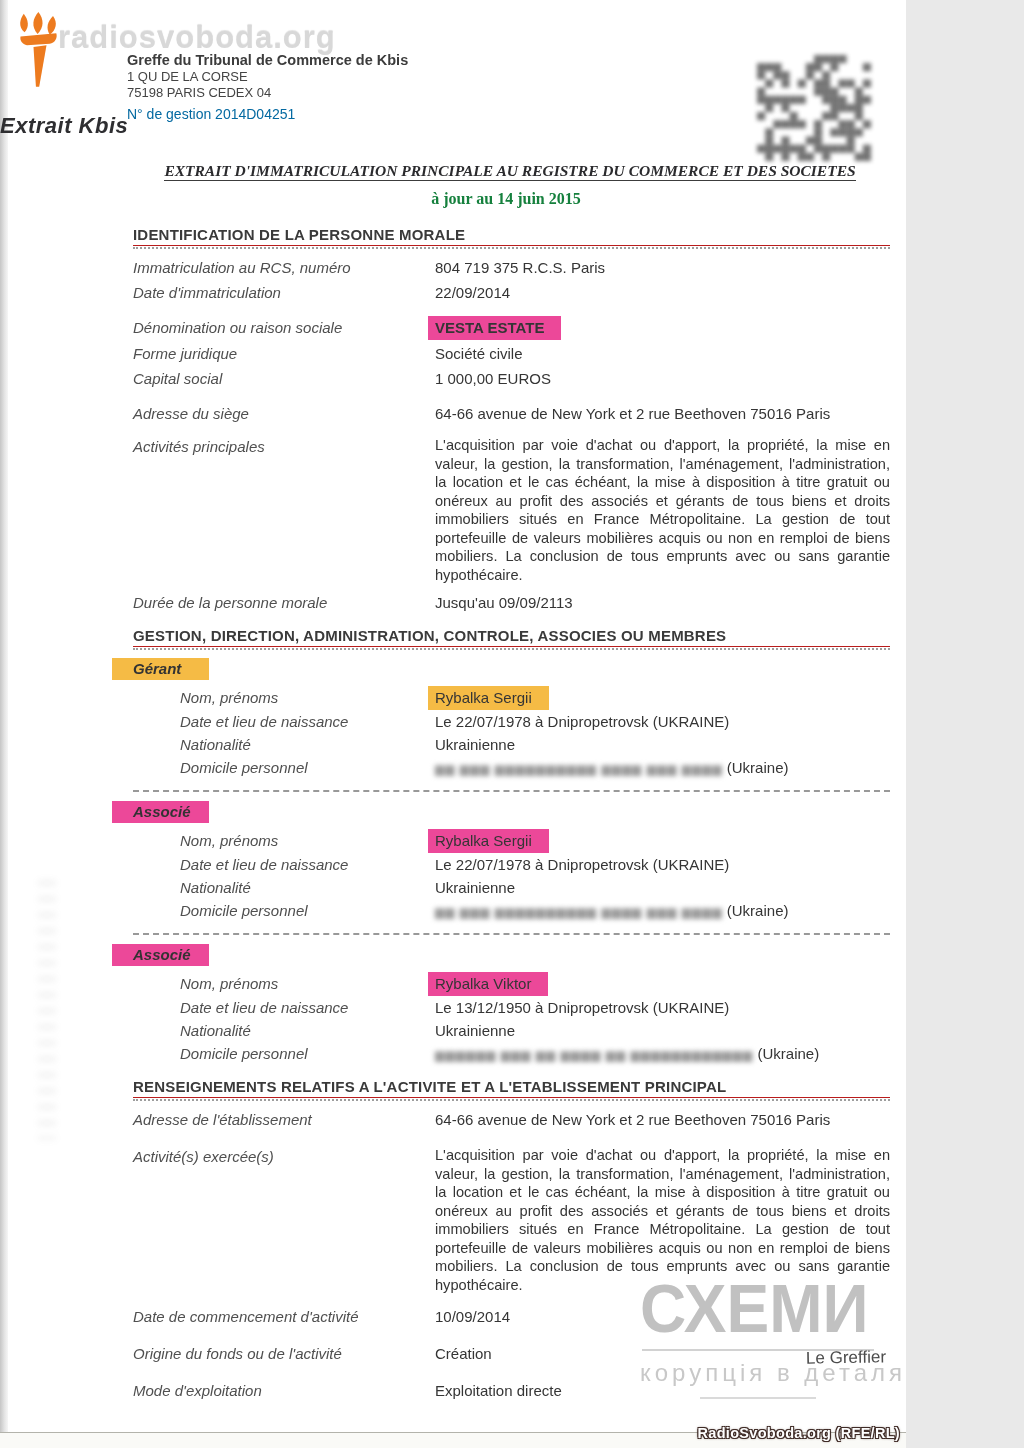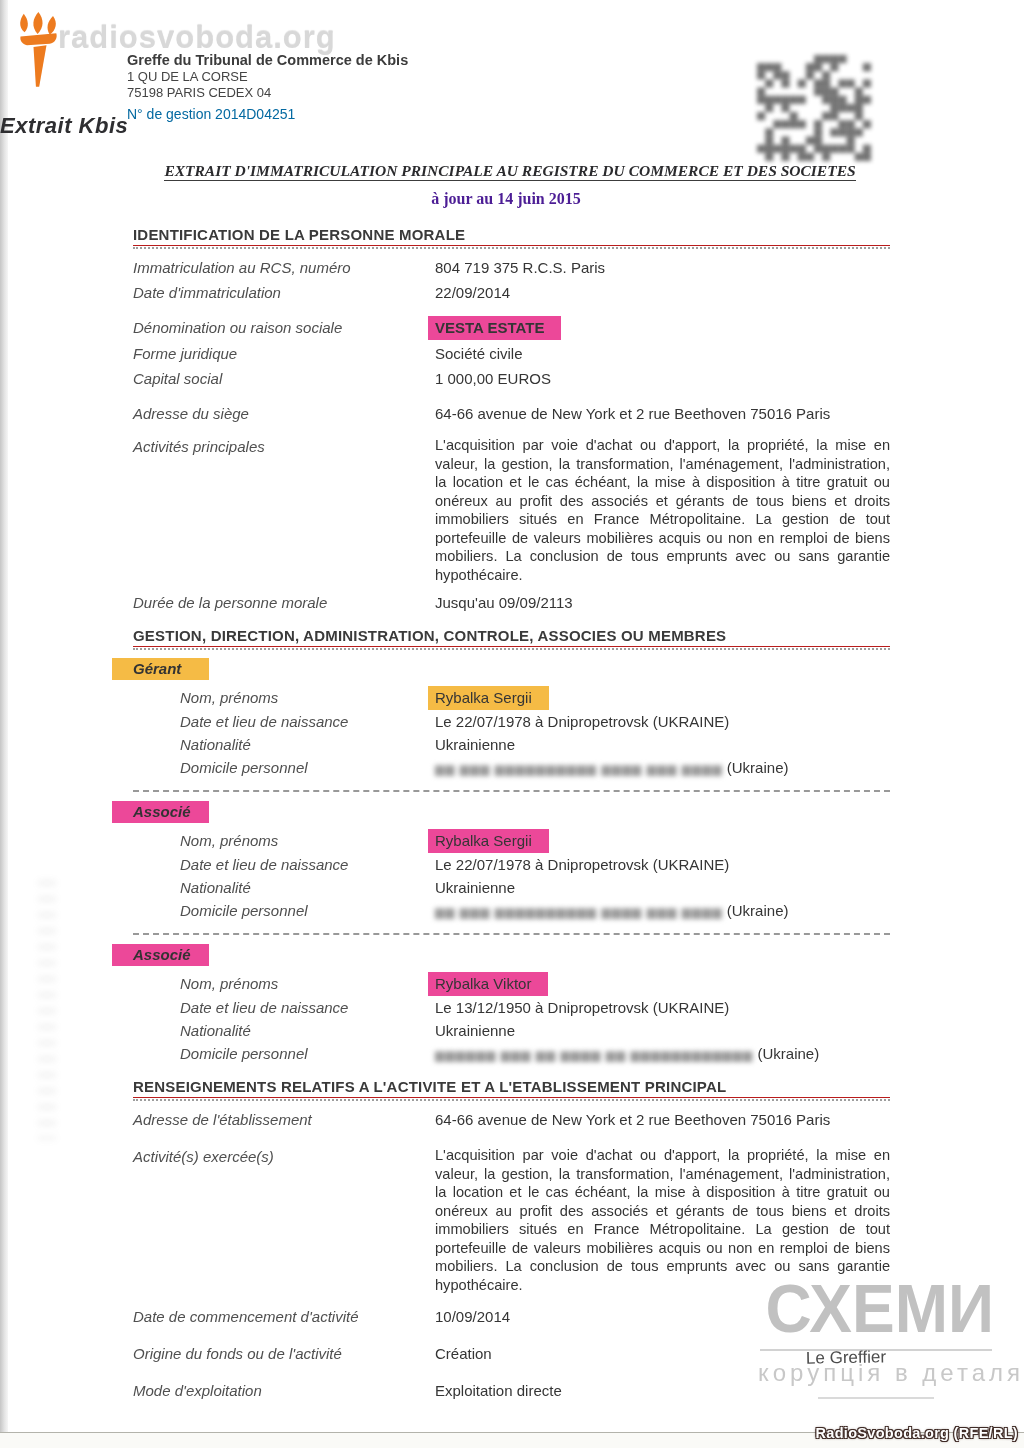--- a/index.html
+++ b/index.html
@@ -3,8 +3,8 @@
 <meta charset="utf-8">
 <style>
   html,body{margin:0;padding:0;background:#e9e9e9;}
-  .page{position:relative;width:1024px;height:1448px;background:#ffffff;overflow:hidden;
-        font-family:"Liberation Sans","DejaVu Sans",sans-serif;color:#3a3a3a;}
+  .page{position:relative;width:892px;height:1448px;background:#ffffff;overflow:hidden;
+        font-family:"Liberation Sans","DejaVu Sans",sans-serif;color:#3a3a3a;padding-left:14px;}
   
   .edge-left{position:absolute;left:0;top:0;bottom:0;width:8px;
              background:linear-gradient(90deg,#c6c6c6,#e6e6e6 60%,#f6f6f6);}

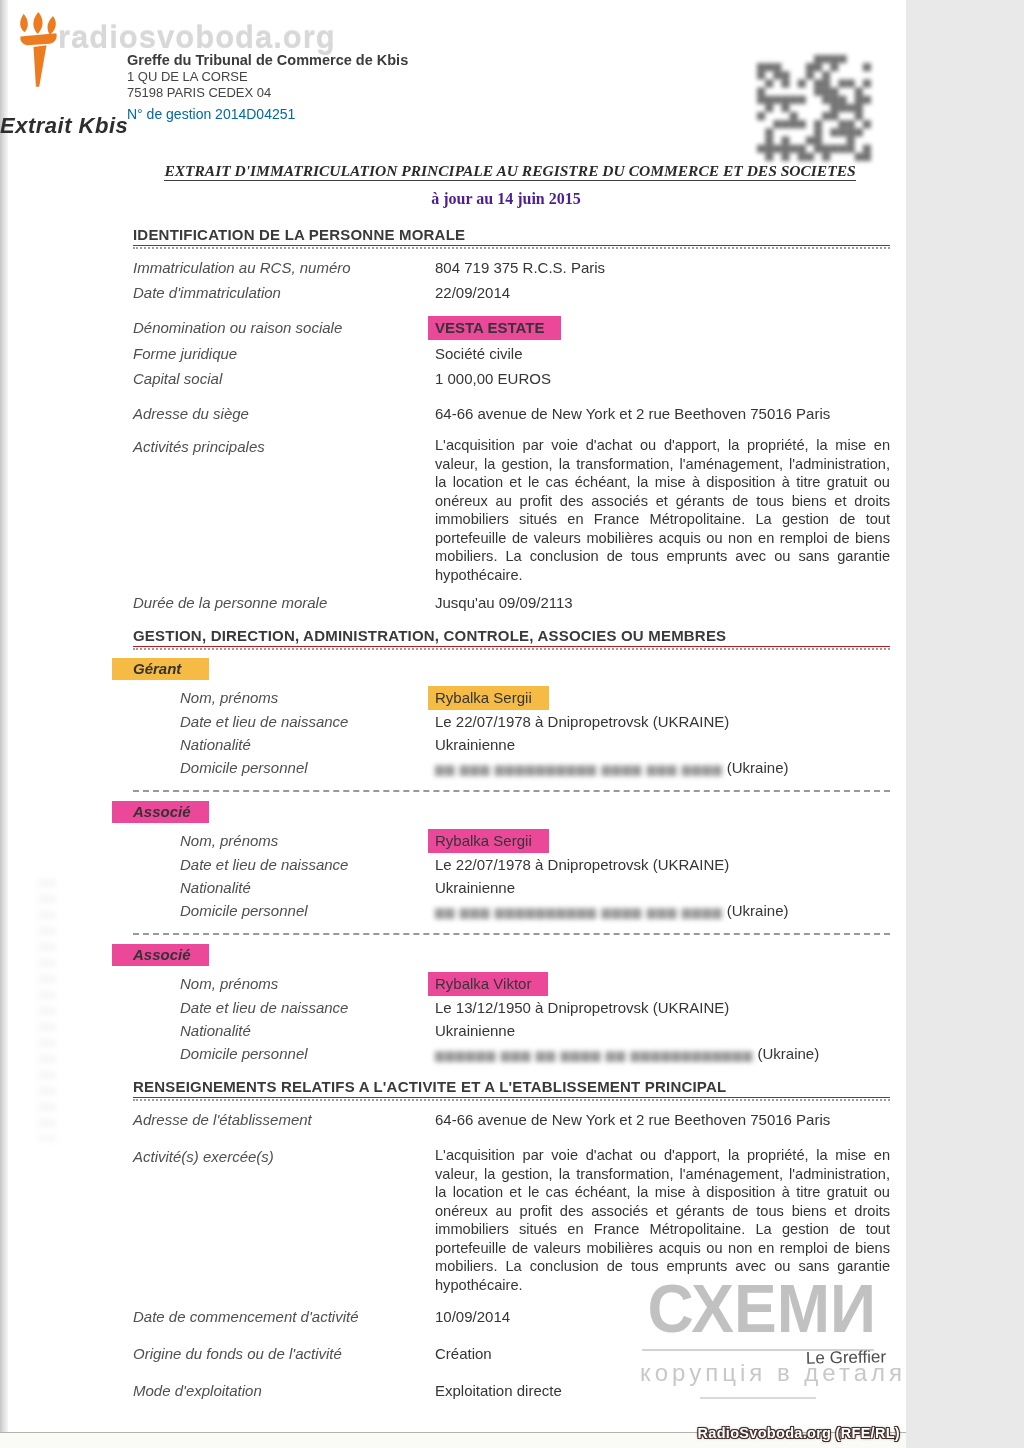--- a/index.html
+++ b/index.html
@@ -31,7 +31,7 @@
                 font-style:italic;color:#2b2b2e;}
   .doc-subtitle span{border-bottom:1px solid #3c3c3c;padding-bottom:1px;}
   .doc-date{position:absolute;left:0;width:1012px;top:190px;text-align:center;
-            font-family:"Liberation Serif","DejaVu Serif",serif;font-size:16px;font-weight:bold;color:#4c1d95;}
+            font-family:"Liberation Serif","DejaVu Serif",serif;font-size:16px;font-weight:bold;color:#15803d;}
   
   .doc-body{position:absolute;left:133px;top:226px;width:757px;font-size:15px;}
   .sec-head{font-weight:bold;font-size:15px;color:#3a3a3a;letter-spacing:.2px;

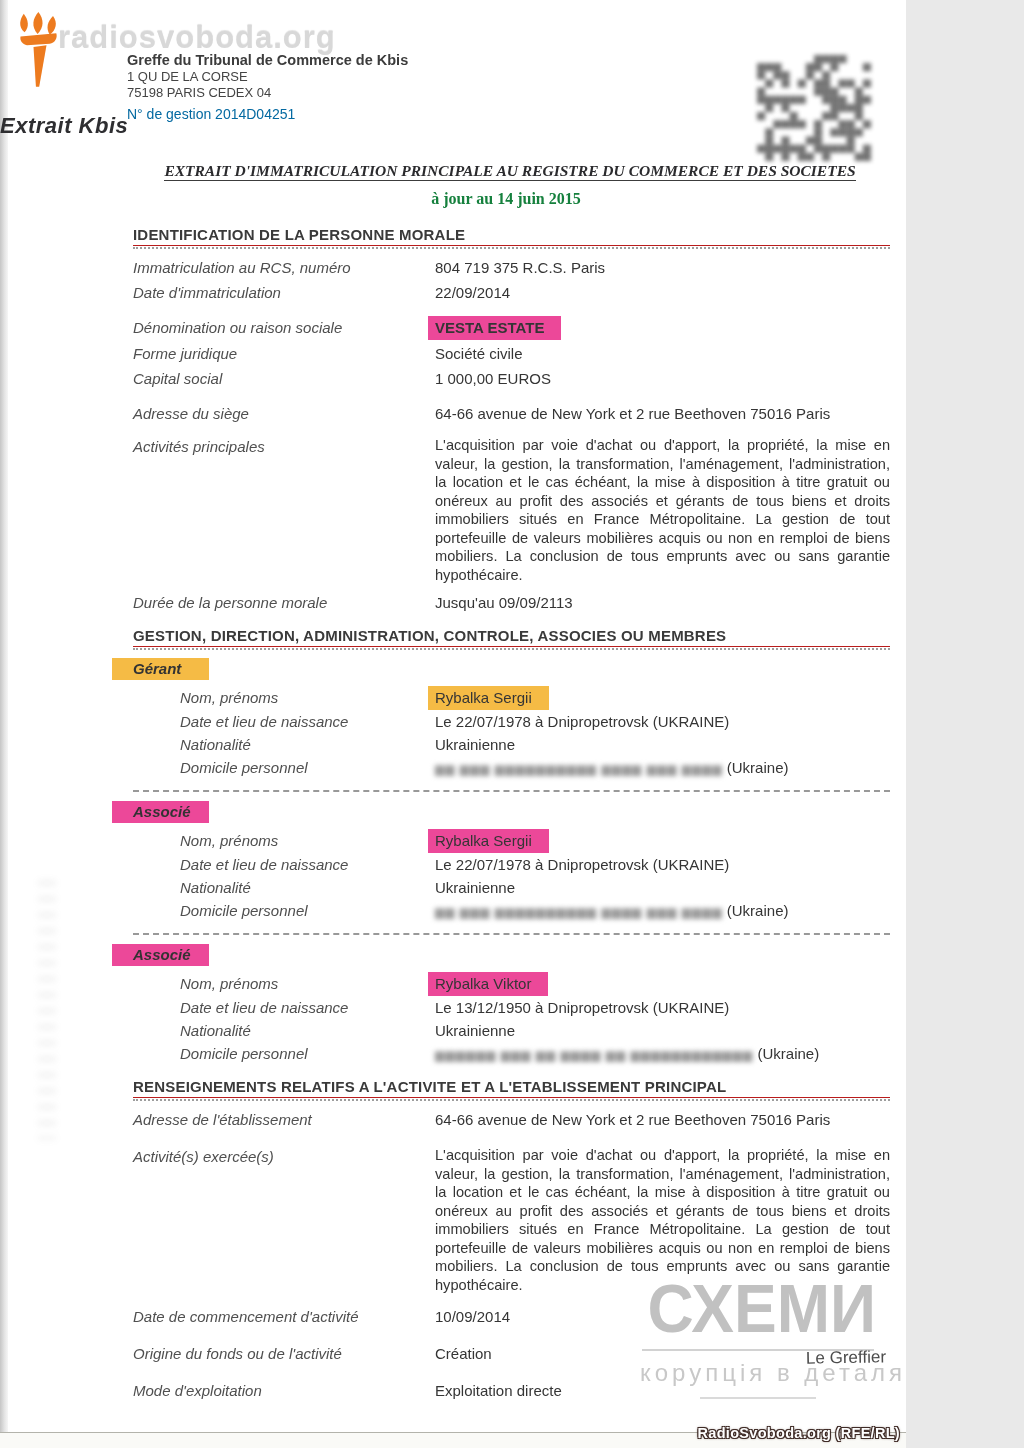--- a/index.html
+++ b/index.html
@@ -55,7 +55,7 @@
   .redacted{color:#9a9a9a;filter:blur(2.6px);letter-spacing:1px;font-size:12px;}
   .sep{border-top:2px dashed #6e6e6e;opacity:.7;margin:10px 0 9px 0;}
   
-  .schemes{position:absolute;right:30px;top:1278px;width:236px;text-align:right;color:#c3c3c3;}
+  .schemes{position:absolute;right:30px;top:1278px;width:236px;text-align:left;color:#c3c3c3;}
   .schemes-title{font-size:64px;font-weight:bold;line-height:.95;letter-spacing:0px;
                  transform:scaleY(1.08);color:#c1c1c1;}
   .schemes-rule{border-top:2px solid #d2d2d2;margin:10px 2px 8px 2px;}

